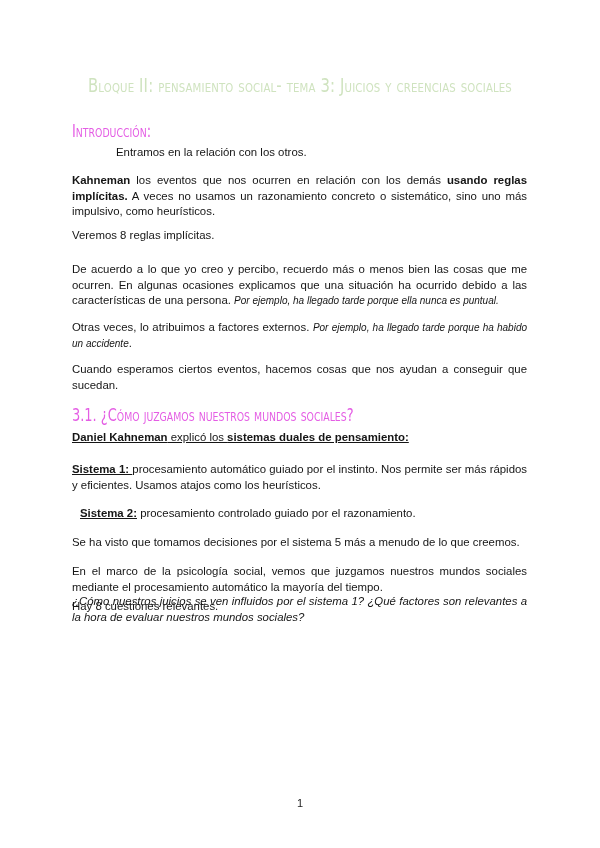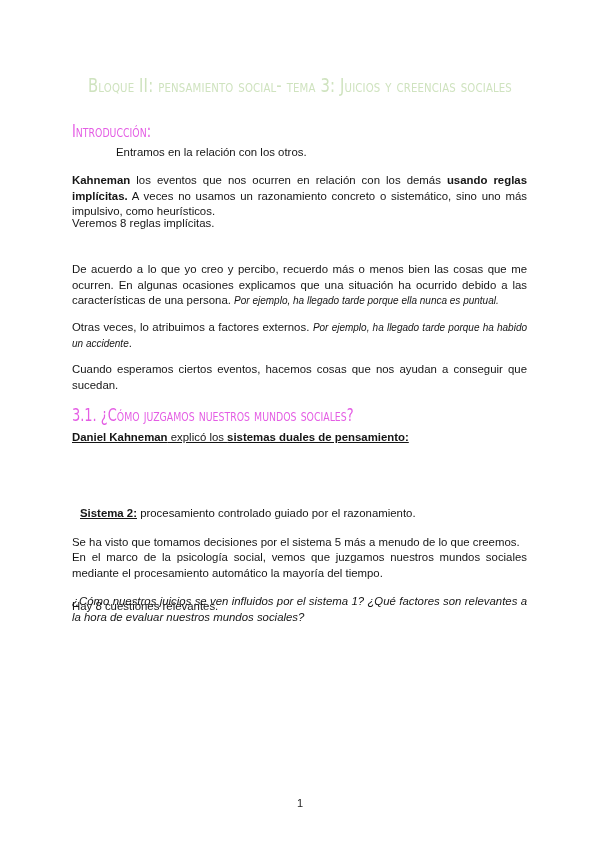--- a/index.html
+++ b/index.html
@@ -94,7 +94,7 @@
     <b>Kahneman</b><span> los eventos que nos ocurren en relación con los demás </span><b>usando reglas implícitas.</b><span> A veces no usamos un razonamiento concreto o sistemático, sino uno más impulsivo, como heurísticos.</span>
   </div>
 
-  <div class="para" style="top:216px;">Veremos 8 reglas implícitas.</div>
+  <div class="para" style="top:228px;">Veremos 8 reglas implícitas.</div>
 
   <div class="para" style="top:262px;">
     <span>De acuerdo a lo que yo creo y percibo, recuerdo más o menos bien las cosas que me ocurren. En algunas ocasiones explicamos que una situación ha ocurrido debido a las características de una persona. </span><span class="it">Por ejemplo, ha llegado tarde porque ella nunca es puntual.</span>

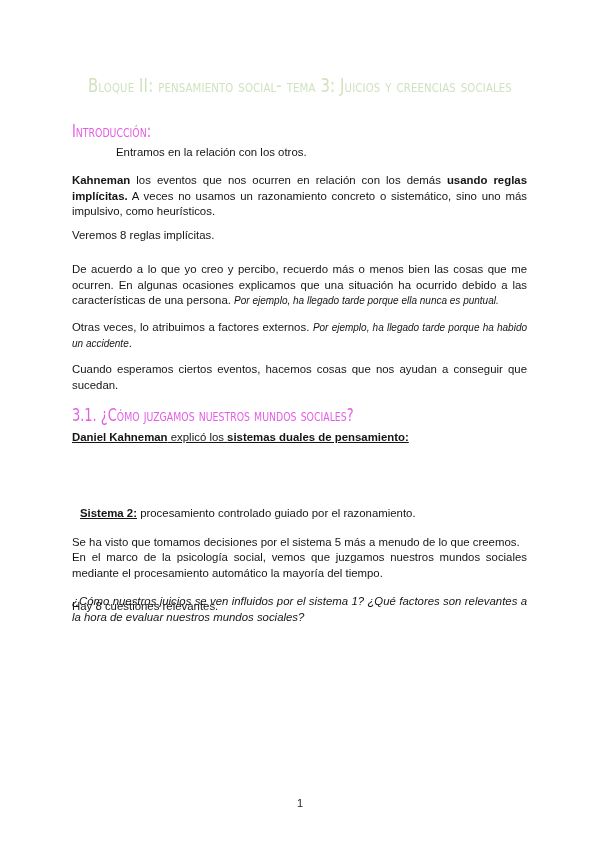--- a/index.html
+++ b/index.html
@@ -112,6 +112,9 @@
     <b>Daniel Kahneman</b><span> explicó los </span><b>sistemas duales de pensamiento:</b>
   </div>
 
+  <div class="para" style="top:462px;">
+    <b style="text-decoration:underline;">Sistema 1: </b><span>procesamiento automático guiado por el instinto. Nos permite ser más rápidos y eficientes. Usamos atajos como los heurísticos.</span>
+  </div>
 
   <div class="para" style="top:506px;">
     <b style="text-decoration:underline;margin-left:8px;">Sistema 2:</b><span> procesamiento controlado guiado por el razonamiento.</span>

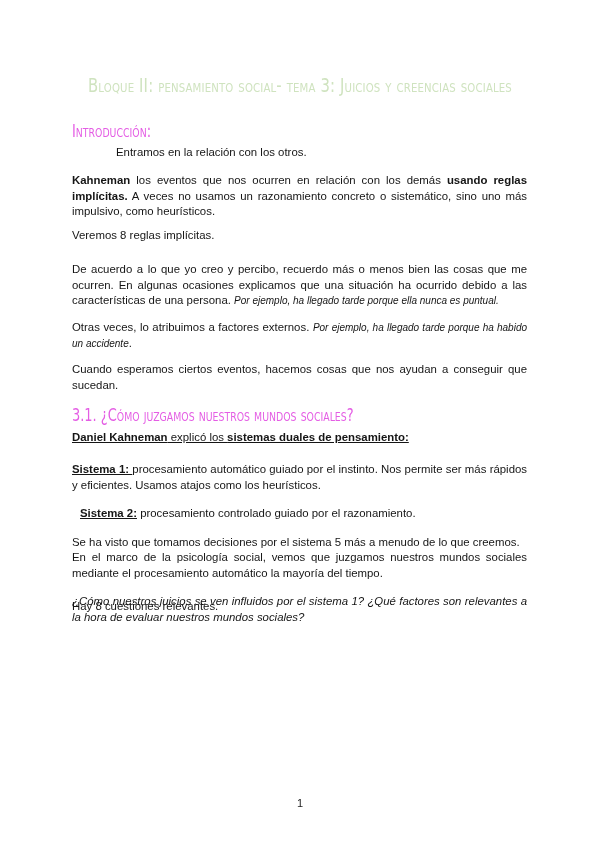--- a/index.html
+++ b/index.html
@@ -122,7 +122,7 @@
 
   <div class="para" style="top:535px;">Se ha visto que tomamos decisiones por el sistema 5 más a menudo de lo que creemos.</div>
 
-  <div class="para" style="top:550px;">En el marco de la psicología social, vemos que juzgamos nuestros mundos sociales mediante el procesamiento automático la mayoría del tiempo.</div>
+  <div class="para" style="top:564px;">En el marco de la psicología social, vemos que juzgamos nuestros mundos sociales mediante el procesamiento automático la mayoría del tiempo.</div>
 
   <div class="para" style="top:594px;">
     <span class="bi">¿Cómo nuestros juicios se ven influidos por el sistema 1? ¿Qué factores son relevantes a la hora de evaluar nuestros mundos sociales?</span>

